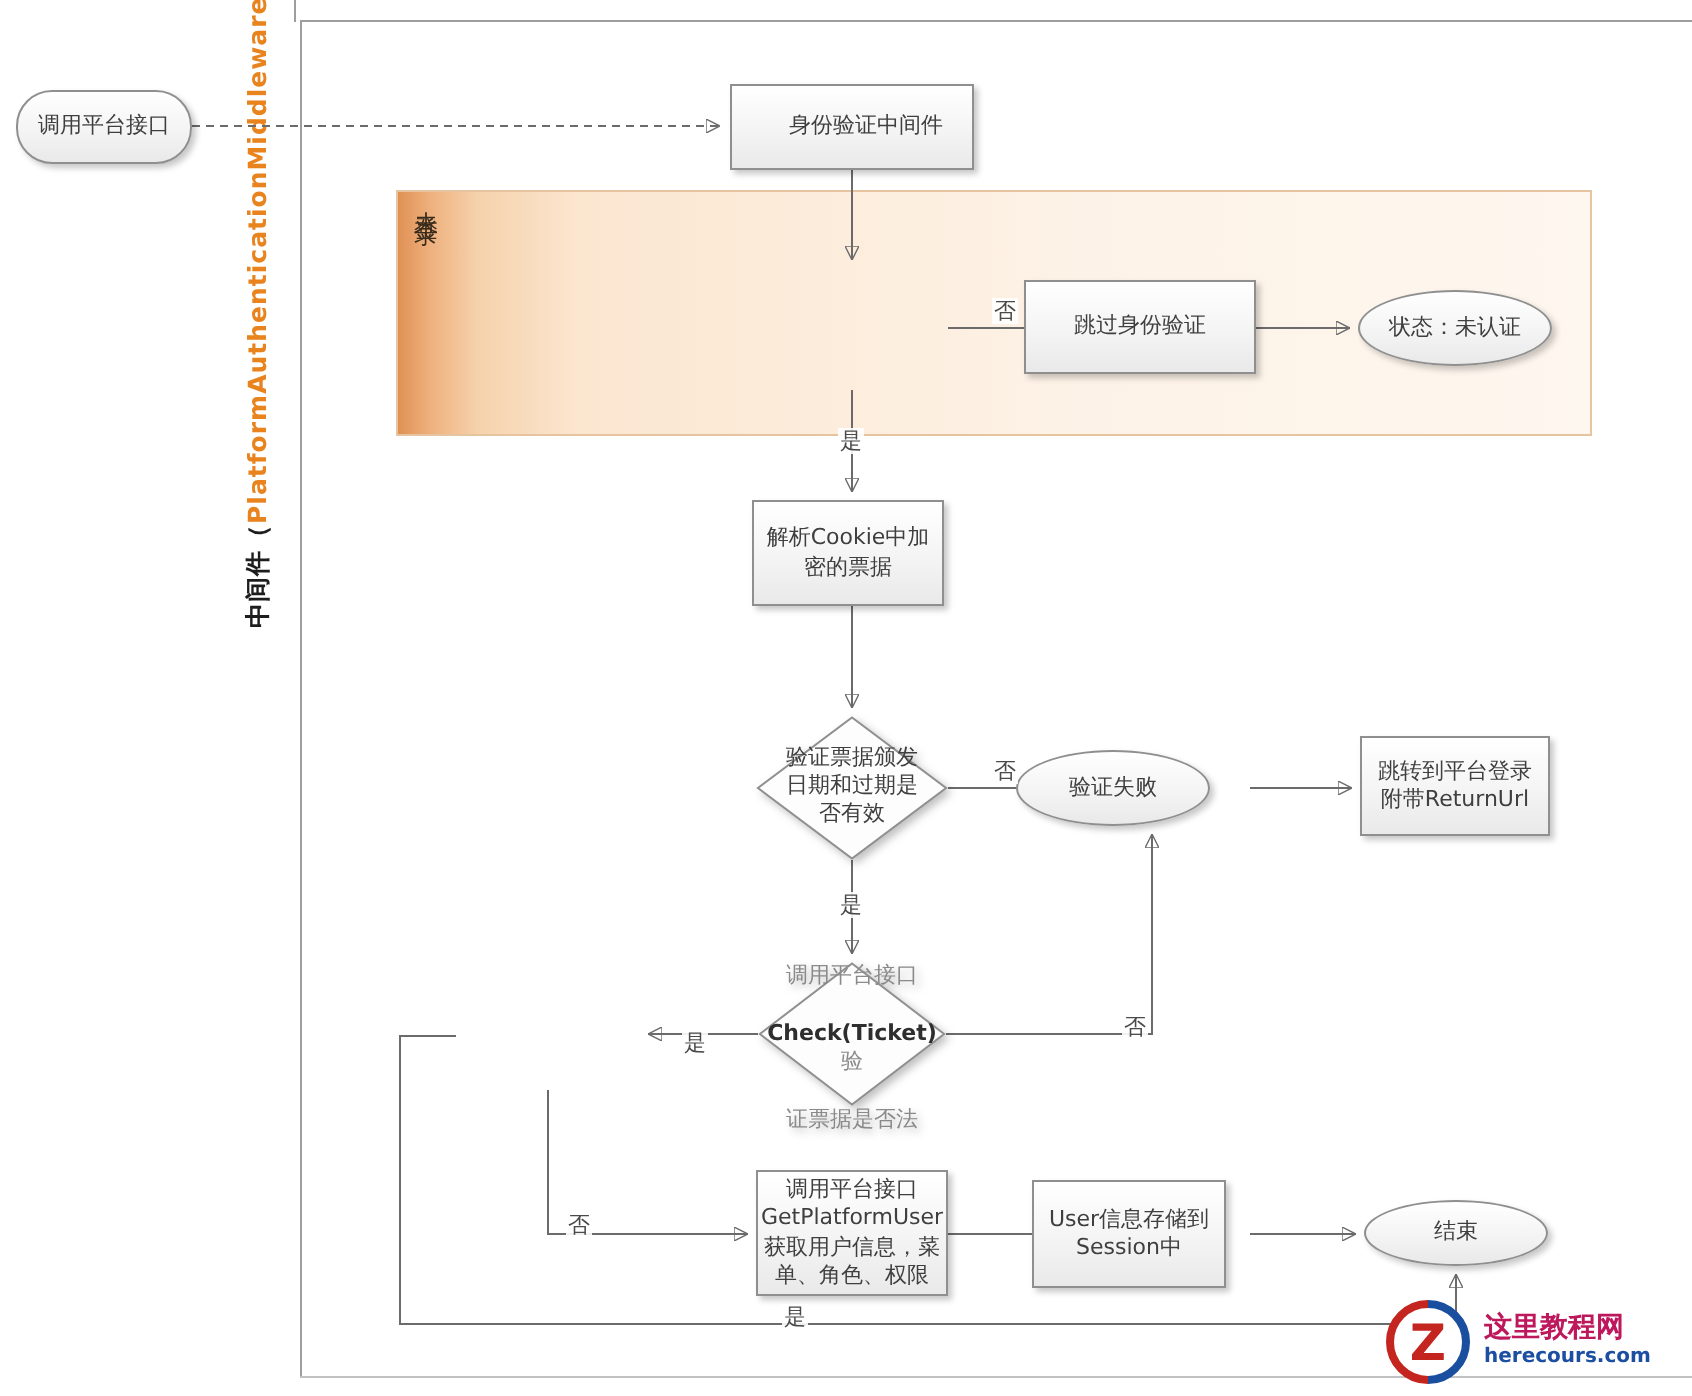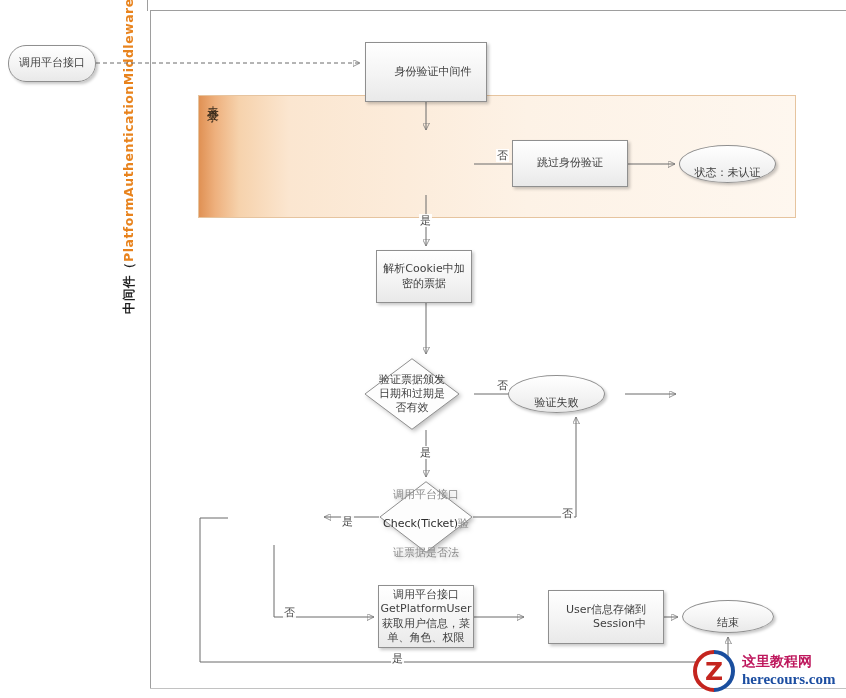--- a/index.html
+++ b/index.html
@@ -105,7 +105,7 @@
     <span>调用平台接口</span>
   </div>
 
-  <div class="shape box" style="left:365px;top:42px;width:122px;height:60px;padding-left:16px;">
+  <div class="shape box" style="left:365px;top:42px;width:122px;height:43px;padding-left:16px;">
     <span>身份验证中间件</span>
   </div>
 

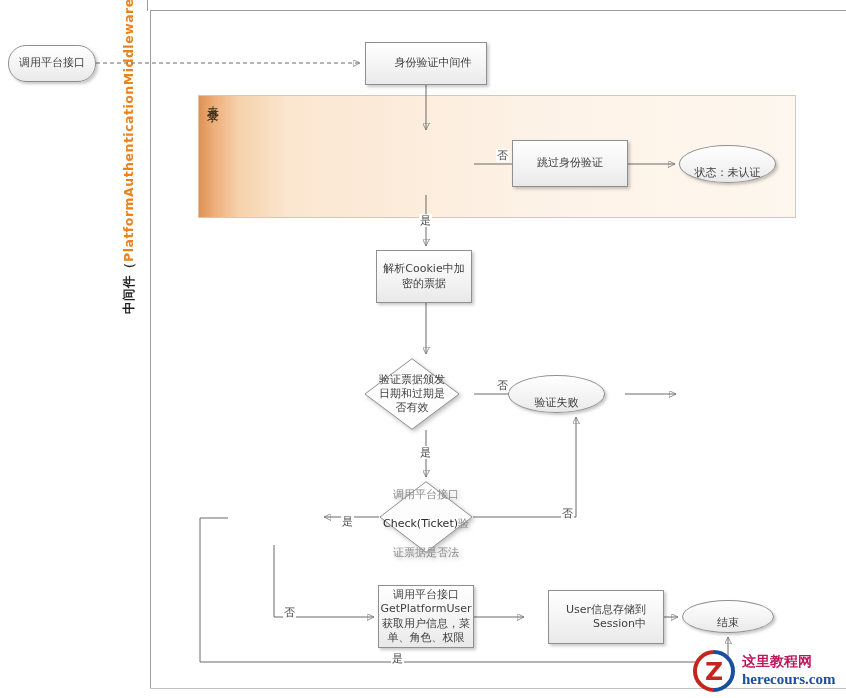--- a/index.html
+++ b/index.html
@@ -38,7 +38,7 @@
     background:linear-gradient(180deg,#ffffff 0%,#f4f4f4 55%,#e9e9e9 100%);
     border:1px solid #8f8f8f;box-shadow:2px 2px 3px rgba(0,0,0,.22);
   }
-  .ellipse{border-radius:50%;align-items:flex-end;}
+  .ellipse{border-radius:50%;}
   .rounded{border-radius:18px;}
   .diamond{filter:drop-shadow(2px 2px 2px rgba(0,0,0,.25));}
   .diamond svg{position:absolute;inset:0;width:100%;height:100%;}

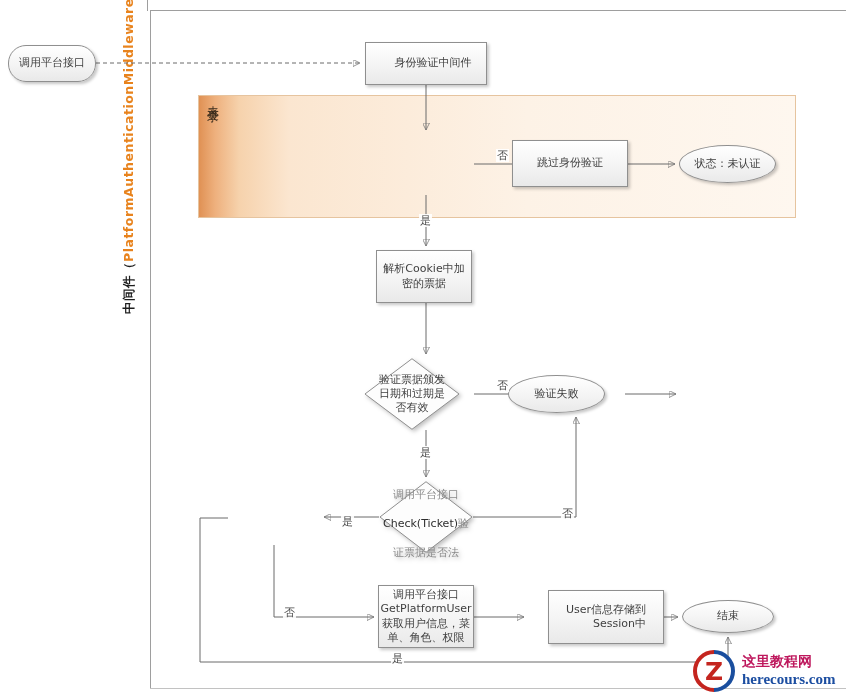--- a/index.html
+++ b/index.html
@@ -123,7 +123,7 @@
 密的票据</span>
   </div>
 
-  <div class="shape diamond" style="left:364px;top:358px;width:96px;height:72px;font-family:Liberation Mono, monospace;">
+  <div class="shape diamond" style="left:378px;top:358px;width:96px;height:72px;font-family:Liberation Mono, monospace;">
     <svg viewBox="0 0 100 100" preserveAspectRatio="none">
         <polygon points="50,1 99,50 50,99 1,50" vector-effect="non-scaling-stroke"></polygon>
       </svg>

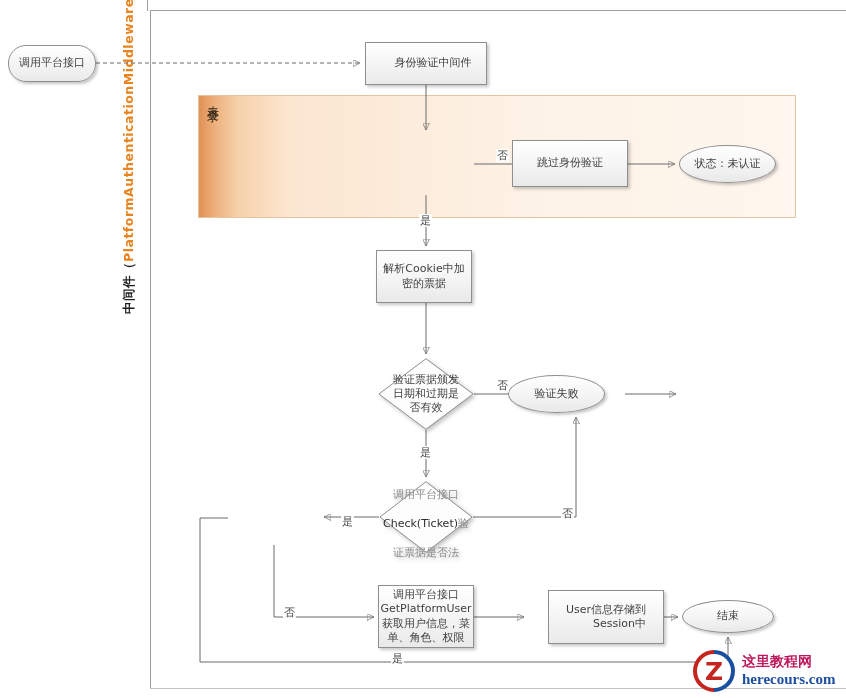--- a/index.html
+++ b/index.html
@@ -136,6 +136,10 @@
     <span>验证失败</span>
   </div>
 
+  <div class="shape box" style="left:680px;top:368px;width:95px;height:50px;">
+    <span>跳转到平台登录
+附带ReturnUrl</span>
+  </div>
 
   <div class="shape diamond" style="left:379px;top:481px;width:94px;height:72px;">
     <svg viewBox="0 0 100 100" preserveAspectRatio="none">

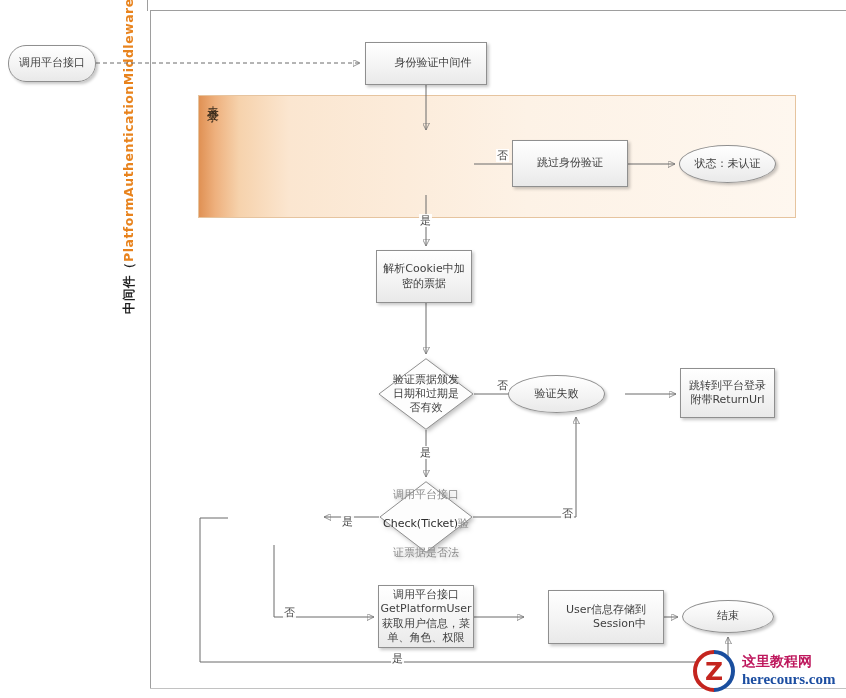--- a/index.html
+++ b/index.html
@@ -45,7 +45,7 @@
   .diamond polygon{fill:#fdfdfd;stroke:#8f8f8f;stroke-width:1;}
   .dtext{position:relative;z-index:1;white-space:pre-line;}
   .muted{color:#8a8a8a;}
-  .bold-dark{color:#2e2e2e;font-weight:normal;text-align:right;}
+  .bold-dark{color:#2e2e2e;font-weight:bold;text-align:right;}
   
   .connectors{position:absolute;inset:0;z-index:2;}
   .connectors path{stroke:#6b6b6b;stroke-width:1;fill:none;}

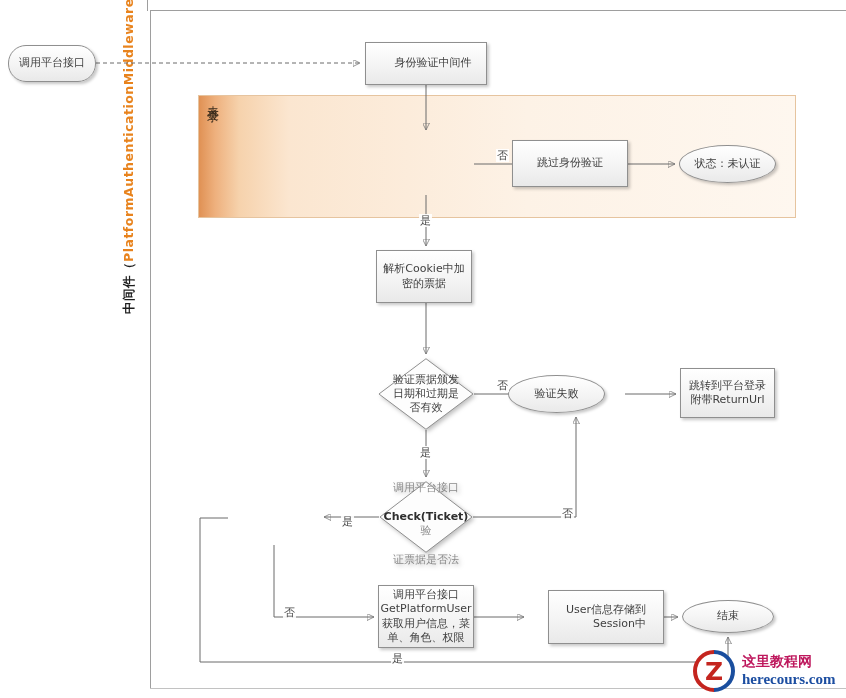--- a/index.html
+++ b/index.html
@@ -160,7 +160,7 @@
 单、角色、权限</span>
   </div>
 
-  <div class="shape box" style="left:548px;top:590px;width:116px;height:54px;text-align:right;">
+  <div class="shape box" style="left:516px;top:590px;width:97px;height:54px;">
     <span>User信息存储到
 Session中</span>
   </div>

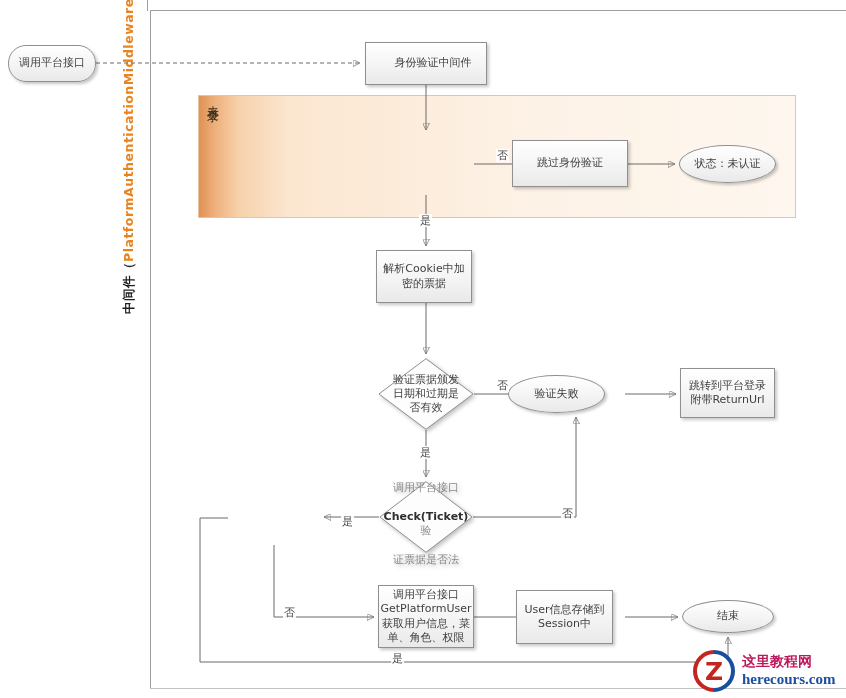--- a/index.html
+++ b/index.html
@@ -58,7 +58,7 @@
   
   .watermark{position:absolute;left:692px;top:649px;display:flex;align-items:center;gap:6px;z-index:5;}
   .wm-name{font-size:14px;font-weight:bold;color:#be185d;line-height:1.1;}
-  .wm-url{font-size:15px;font-weight:bold;color:#1c4ea1;line-height:1.2;font-family:Liberation Serif, serif;}
+  .wm-url{font-size:10px;font-weight:bold;color:#1c4ea1;line-height:1.2;}
 </style>
 </head>
 <body>

